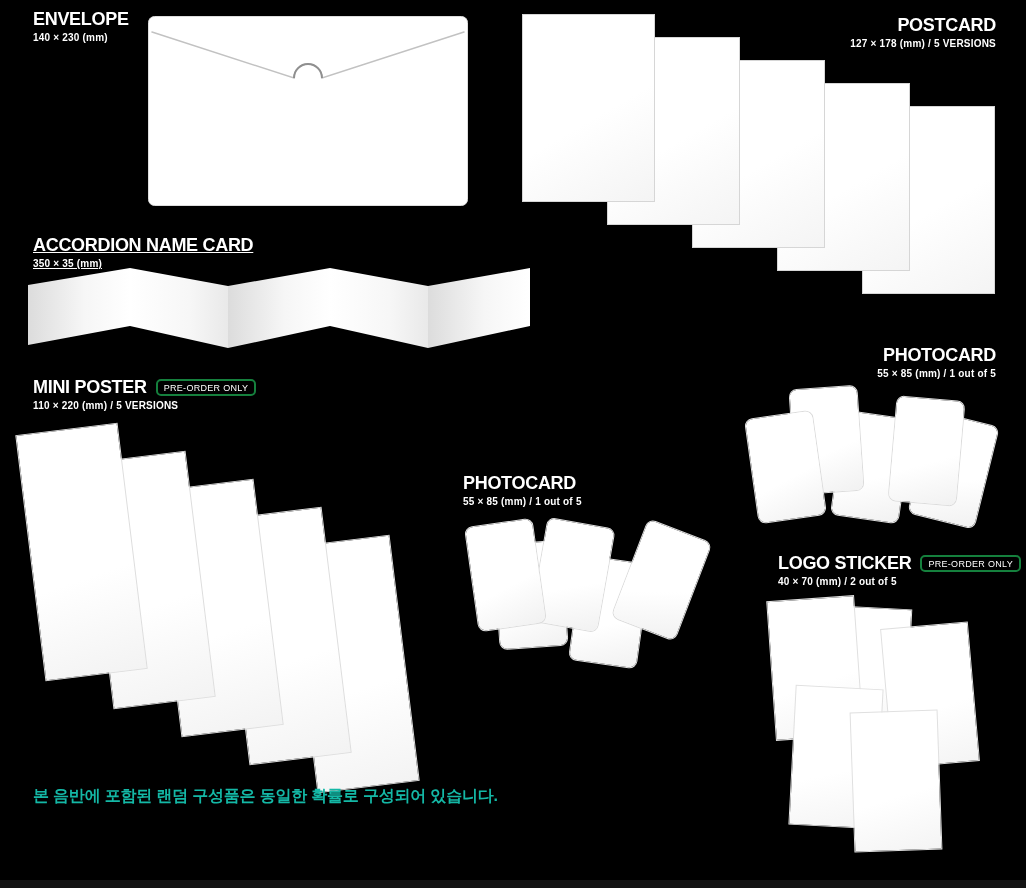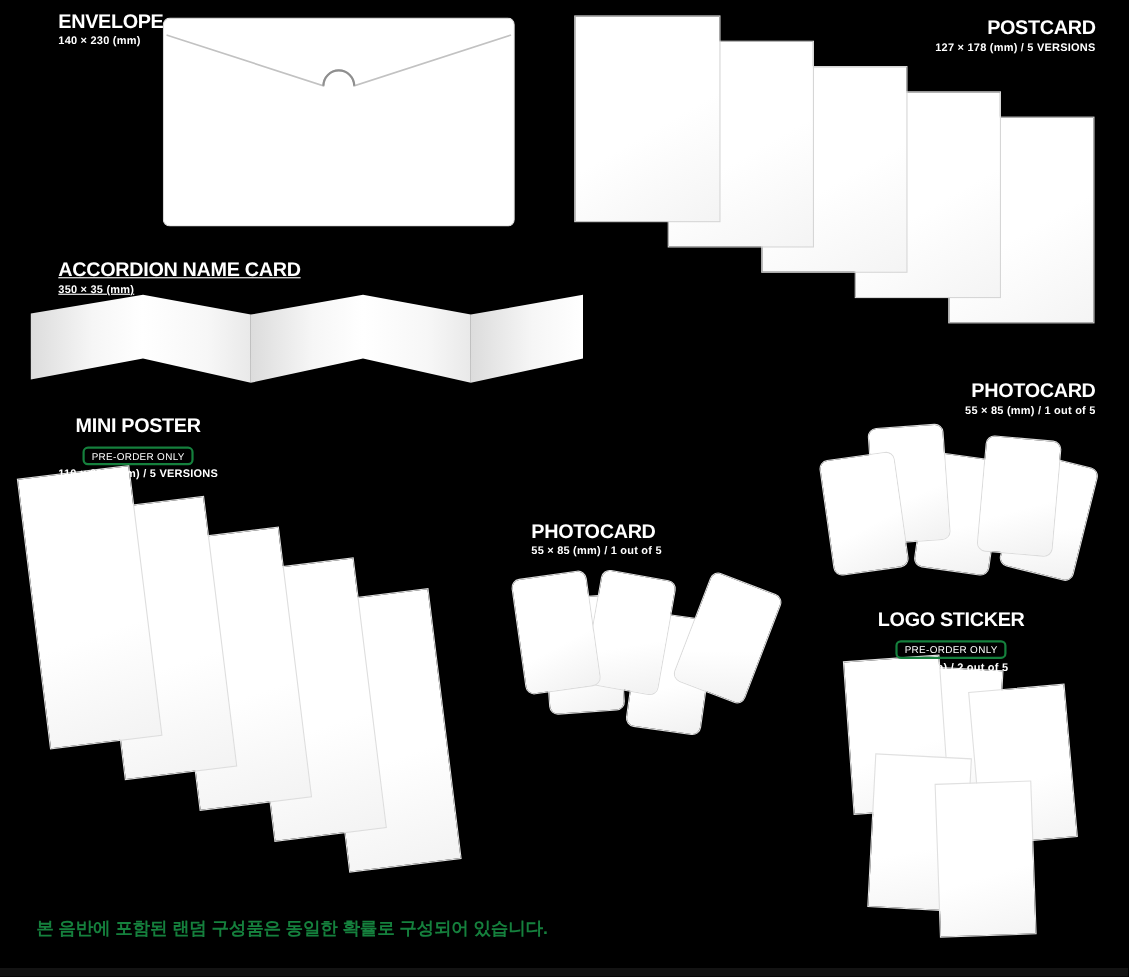--- a/index.html
+++ b/index.html
@@ -8,7 +8,7 @@
     overflow:hidden; font-family:"Liberation Sans", sans-serif;
   }
   
-  .label { position:absolute; color:#ffffff; z-index:20;margin-left:20px; }
+  .label { position:absolute; color:#ffffff; z-index:20; }
   .label .title { font-size:18px; font-weight:700; letter-spacing:-0.3px; line-height:1.05; }
   .label .dims  { font-size:10px; font-weight:700; letter-spacing:0.2px; margin-top:3px; }
   .label.right { text-align:right; }

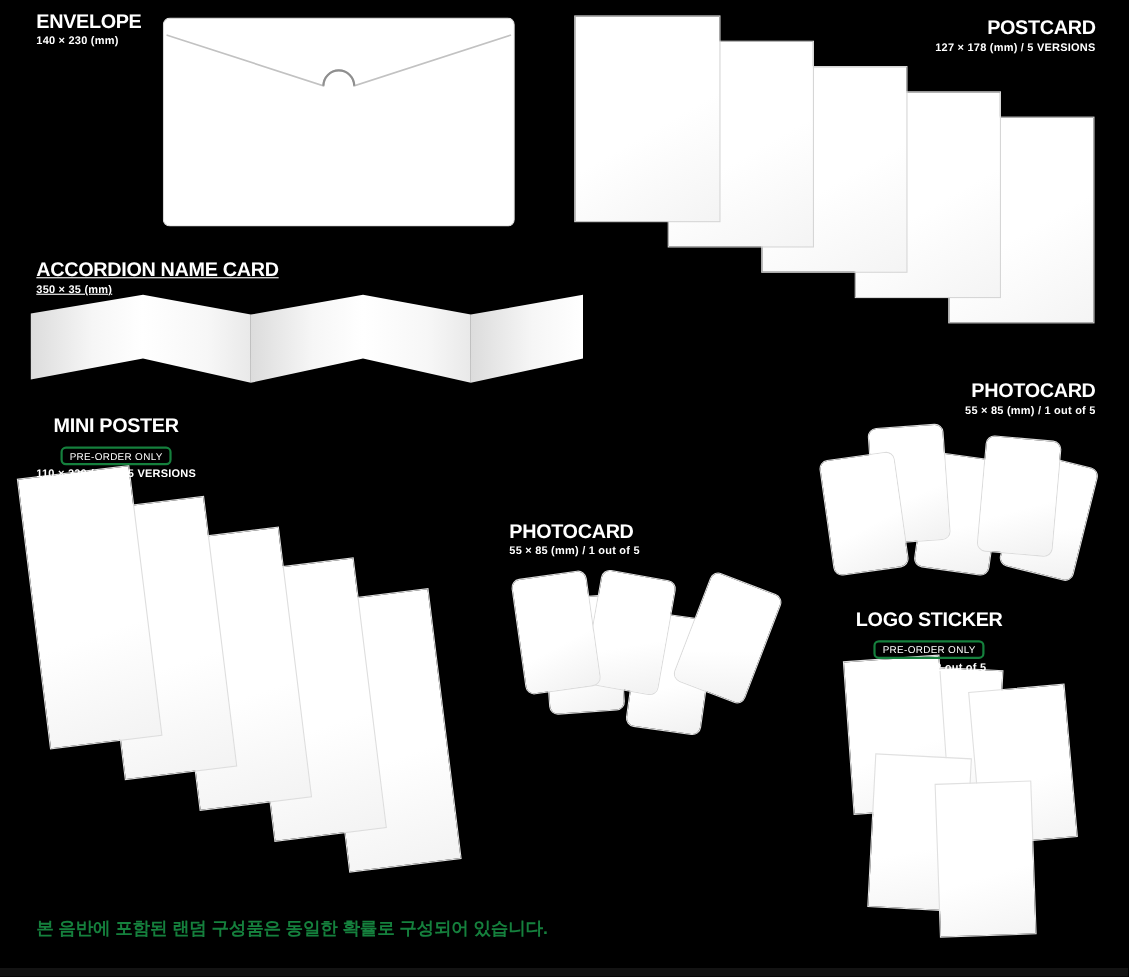--- a/index.html
+++ b/index.html
@@ -12,7 +12,7 @@
   .label .title { font-size:18px; font-weight:700; letter-spacing:-0.3px; line-height:1.05; }
   .label .dims  { font-size:10px; font-weight:700; letter-spacing:0.2px; margin-top:3px; }
   .label.right { text-align:right; }
-  .title-row { display:flex; align-items:center; gap:9px;flex-direction:column; }
+  .title-row { display:flex; align-items:center; gap:9px; }
   .badge {
     border:2px solid #15803d; border-radius:5px; color:#fff;
     font-size:9px; font-weight:400; letter-spacing:0.3px;

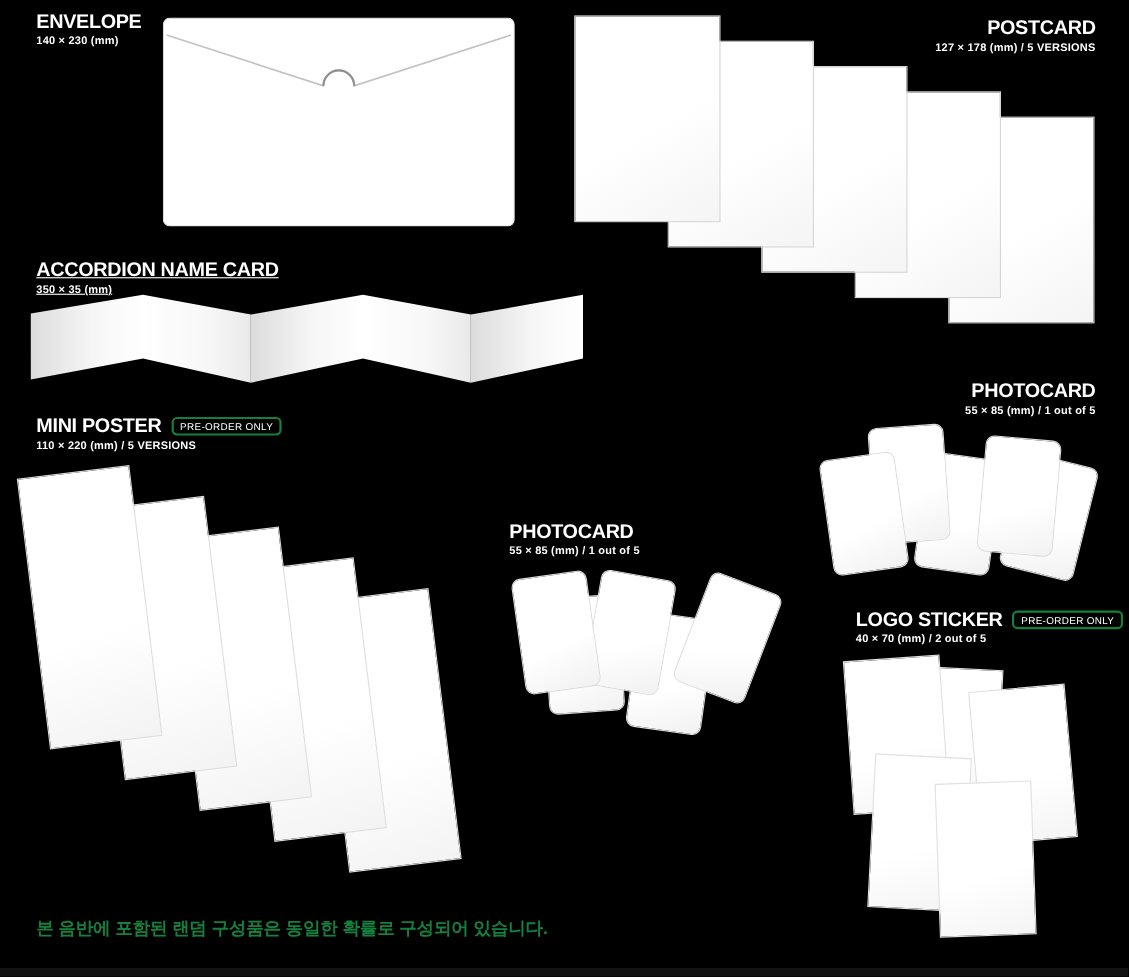--- a/index.html
+++ b/index.html
@@ -73,7 +73,7 @@
   .group { position:absolute; left:0; top:0; }
   .svg-piece { position:absolute; }
   .footer-note {
-    position:absolute; left:33px; top:834px; color:#15803d;
+    position:absolute; left:33px; top:786px; color:#14b8a6;
     font-size:16px; font-weight:700; letter-spacing:-0.2px; z-index:20;
   }
   .bottom-bar {

